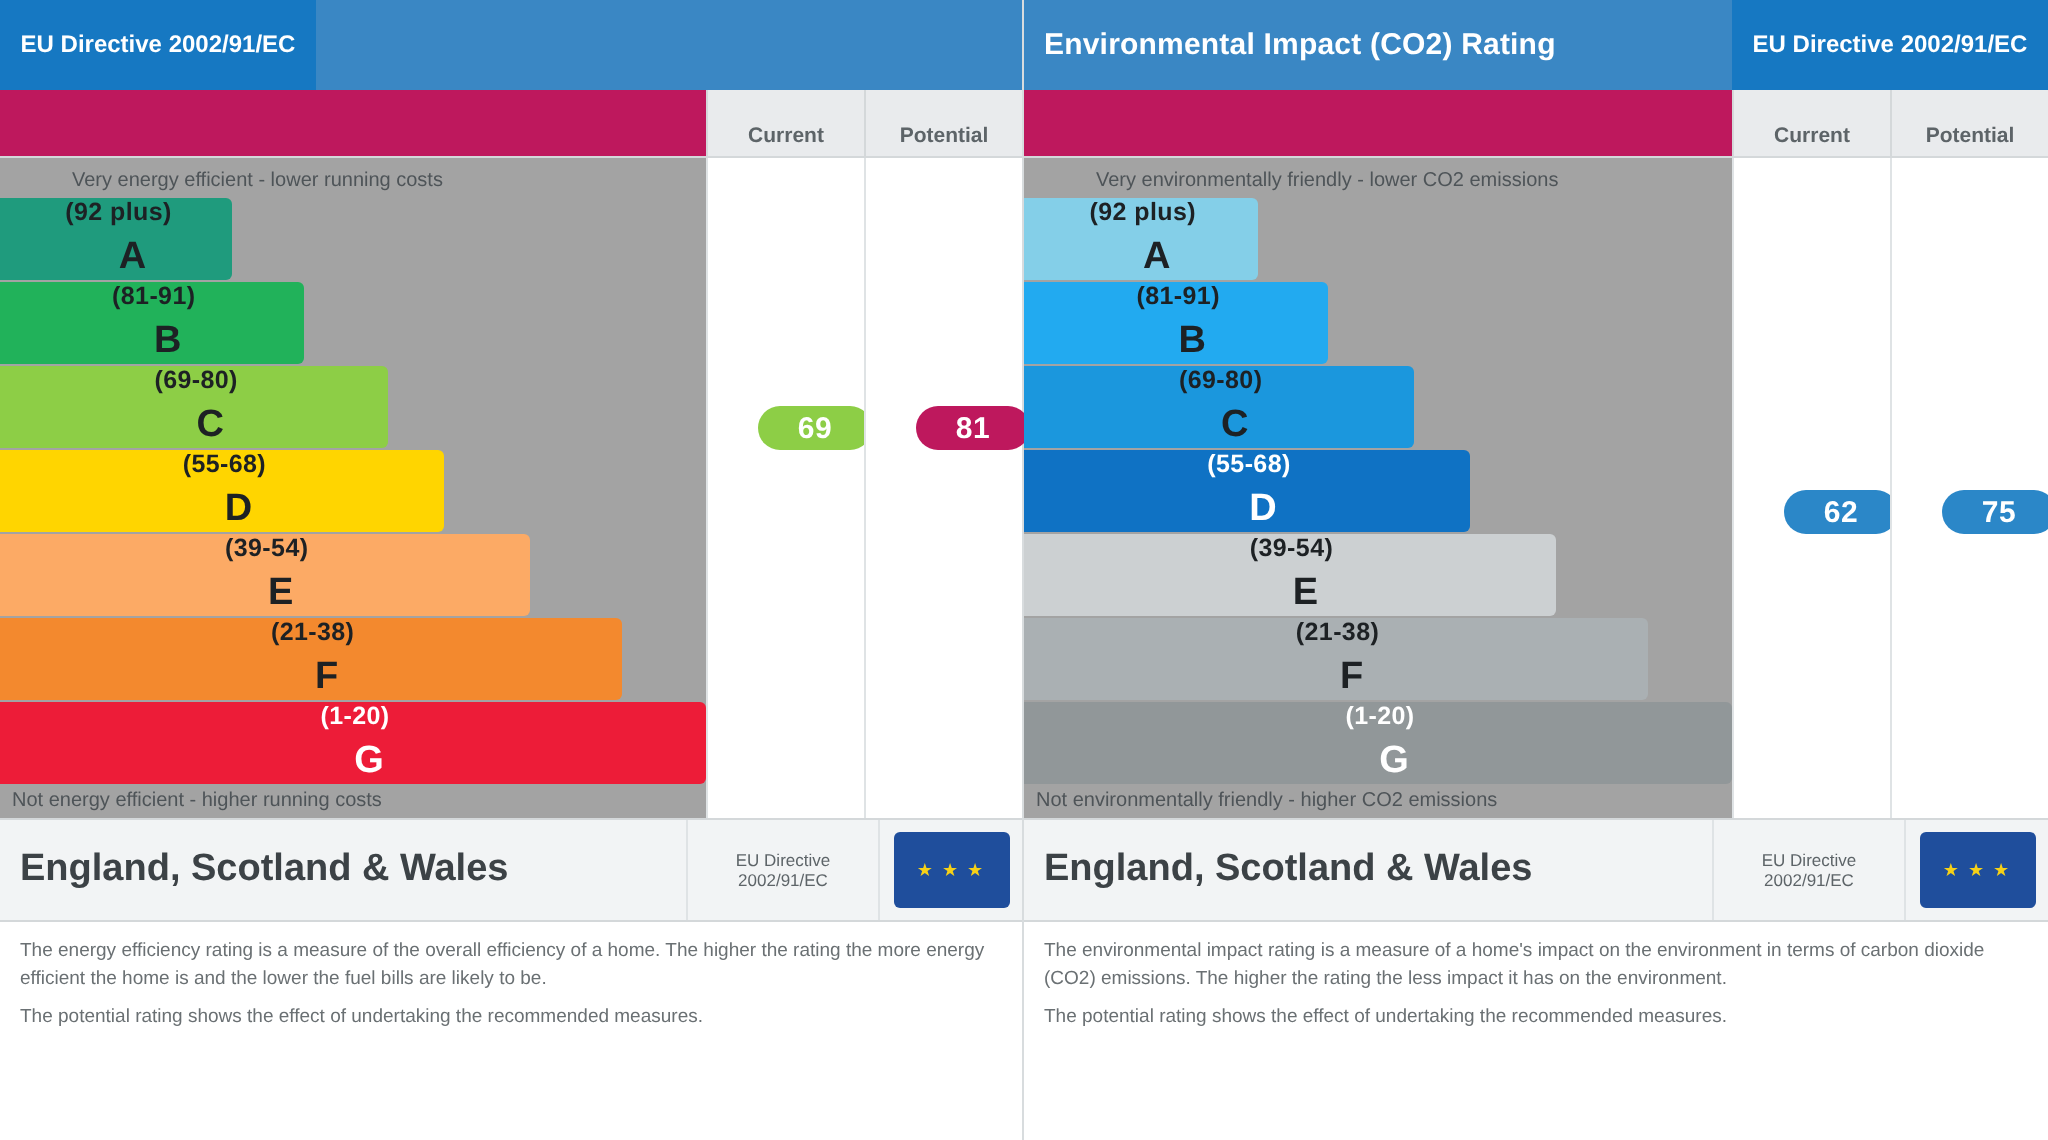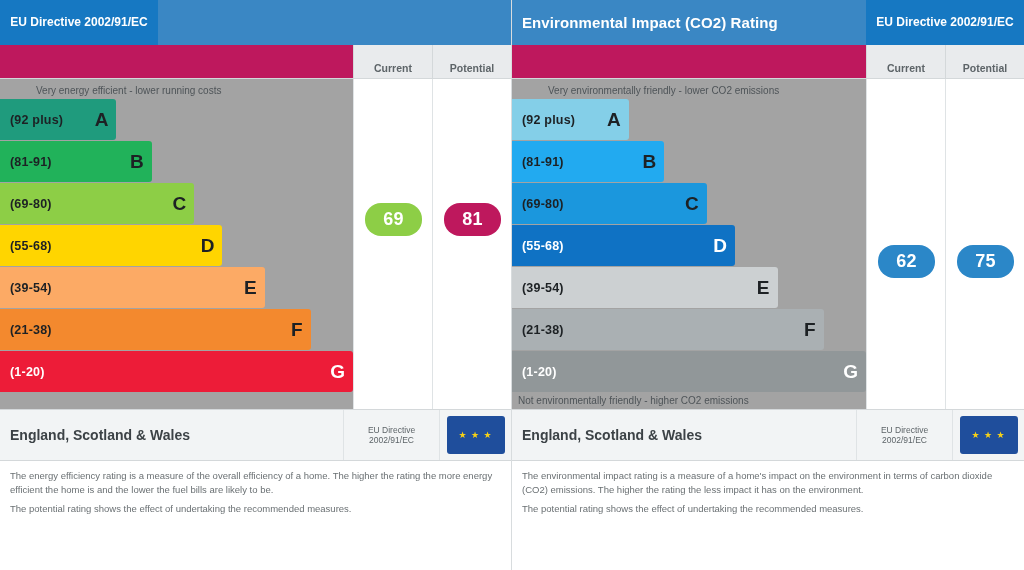--- a/index.html
+++ b/index.html
@@ -66,6 +66,7 @@
     height: 41px; display:flex; align-items:center;
     justify-content:space-between; padding: 0 8px 0 10px;
     border-radius: 0 3px 3px 0;
+    flex-direction: column;
   }
   .band .range { font-size: 12.5px; letter-spacing:.2px; }
   .band .letter { font-size: 19px; font-weight:bold; margin-left: 14px; }

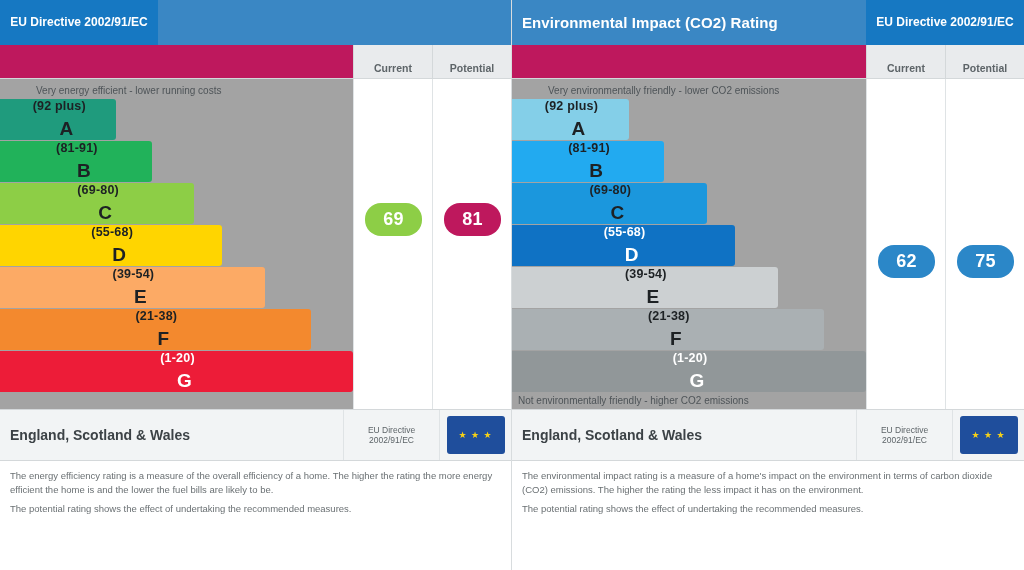--- a/index.html
+++ b/index.html
@@ -77,9 +77,9 @@
     border-left: 1px solid #dfe3e5;
   }
   .badge {
-    position:absolute; left: 11px; width: 57px; height: 33px;
+    position:absolute; left: 25px; width: 57px; height: 22px;
     border-radius: 16px; display:flex; align-items:center;
-    justify-content:center; color:#fff; font-size: 18px;
+    justify-content:center; color:#fff; font-size: 15px;
     font-weight:bold; letter-spacing:.3px;
   }
 

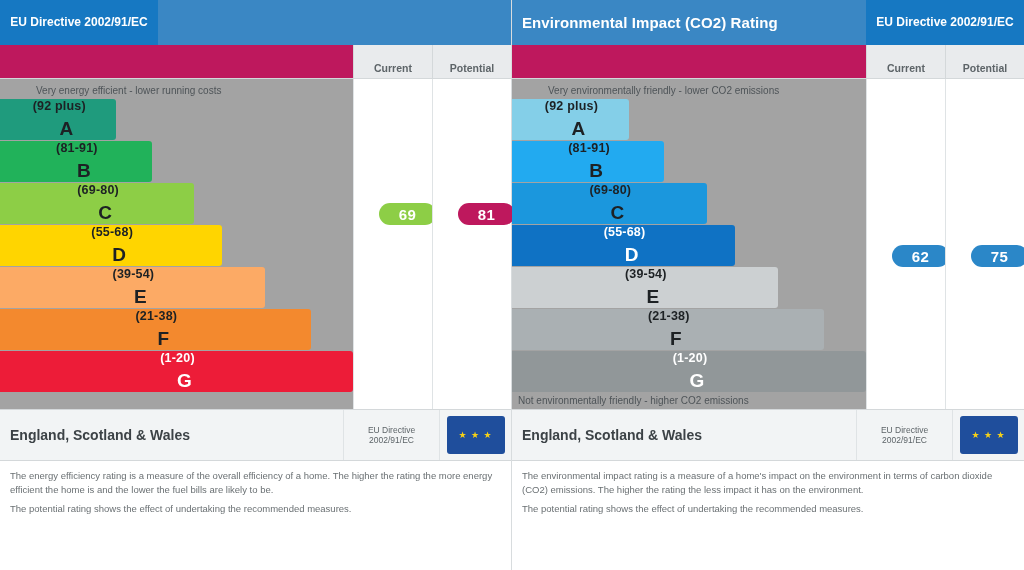--- a/index.html
+++ b/index.html
@@ -183,6 +183,7 @@
           </div>
         </div>
 
+        <div class="caption bottom">Not energy efficient - higher running costs</div>
       </div>
 
       <div class="valcol">

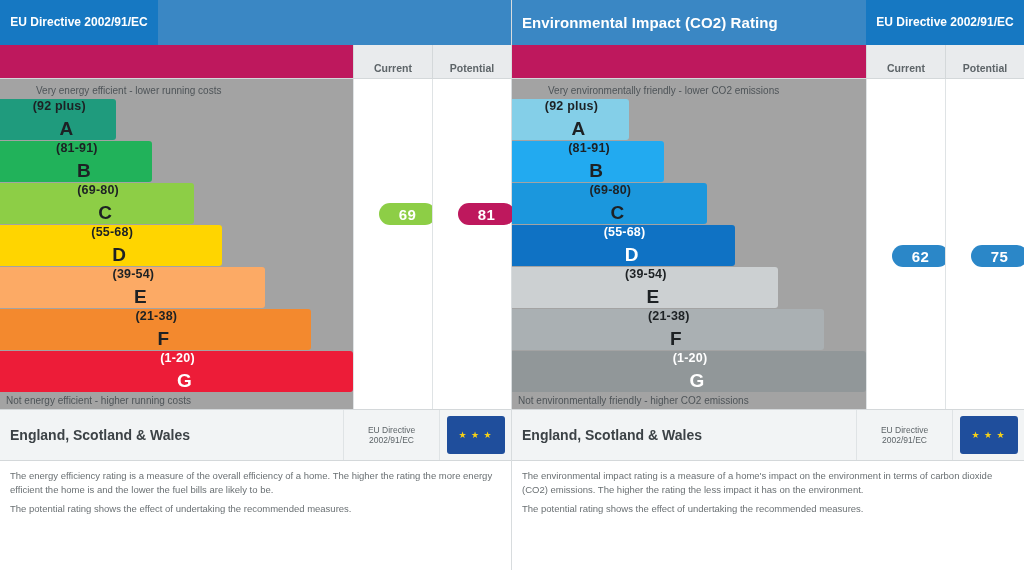--- a/index.html
+++ b/index.html
@@ -92,7 +92,7 @@
   }
   .foot-head .reg {
     flex: 1 1 auto; display:flex; align-items:center; padding-left: 10px;
-    font-size: 14px; font-weight:bold; color:#3c4246; white-space:nowrap;
+    font-size: 19px; font-weight:bold; color:#3c4246; white-space:nowrap;
   }
   .foot-head .dir {
     flex: 0 0 96px; display:flex; align-items:center; justify-content:center;

